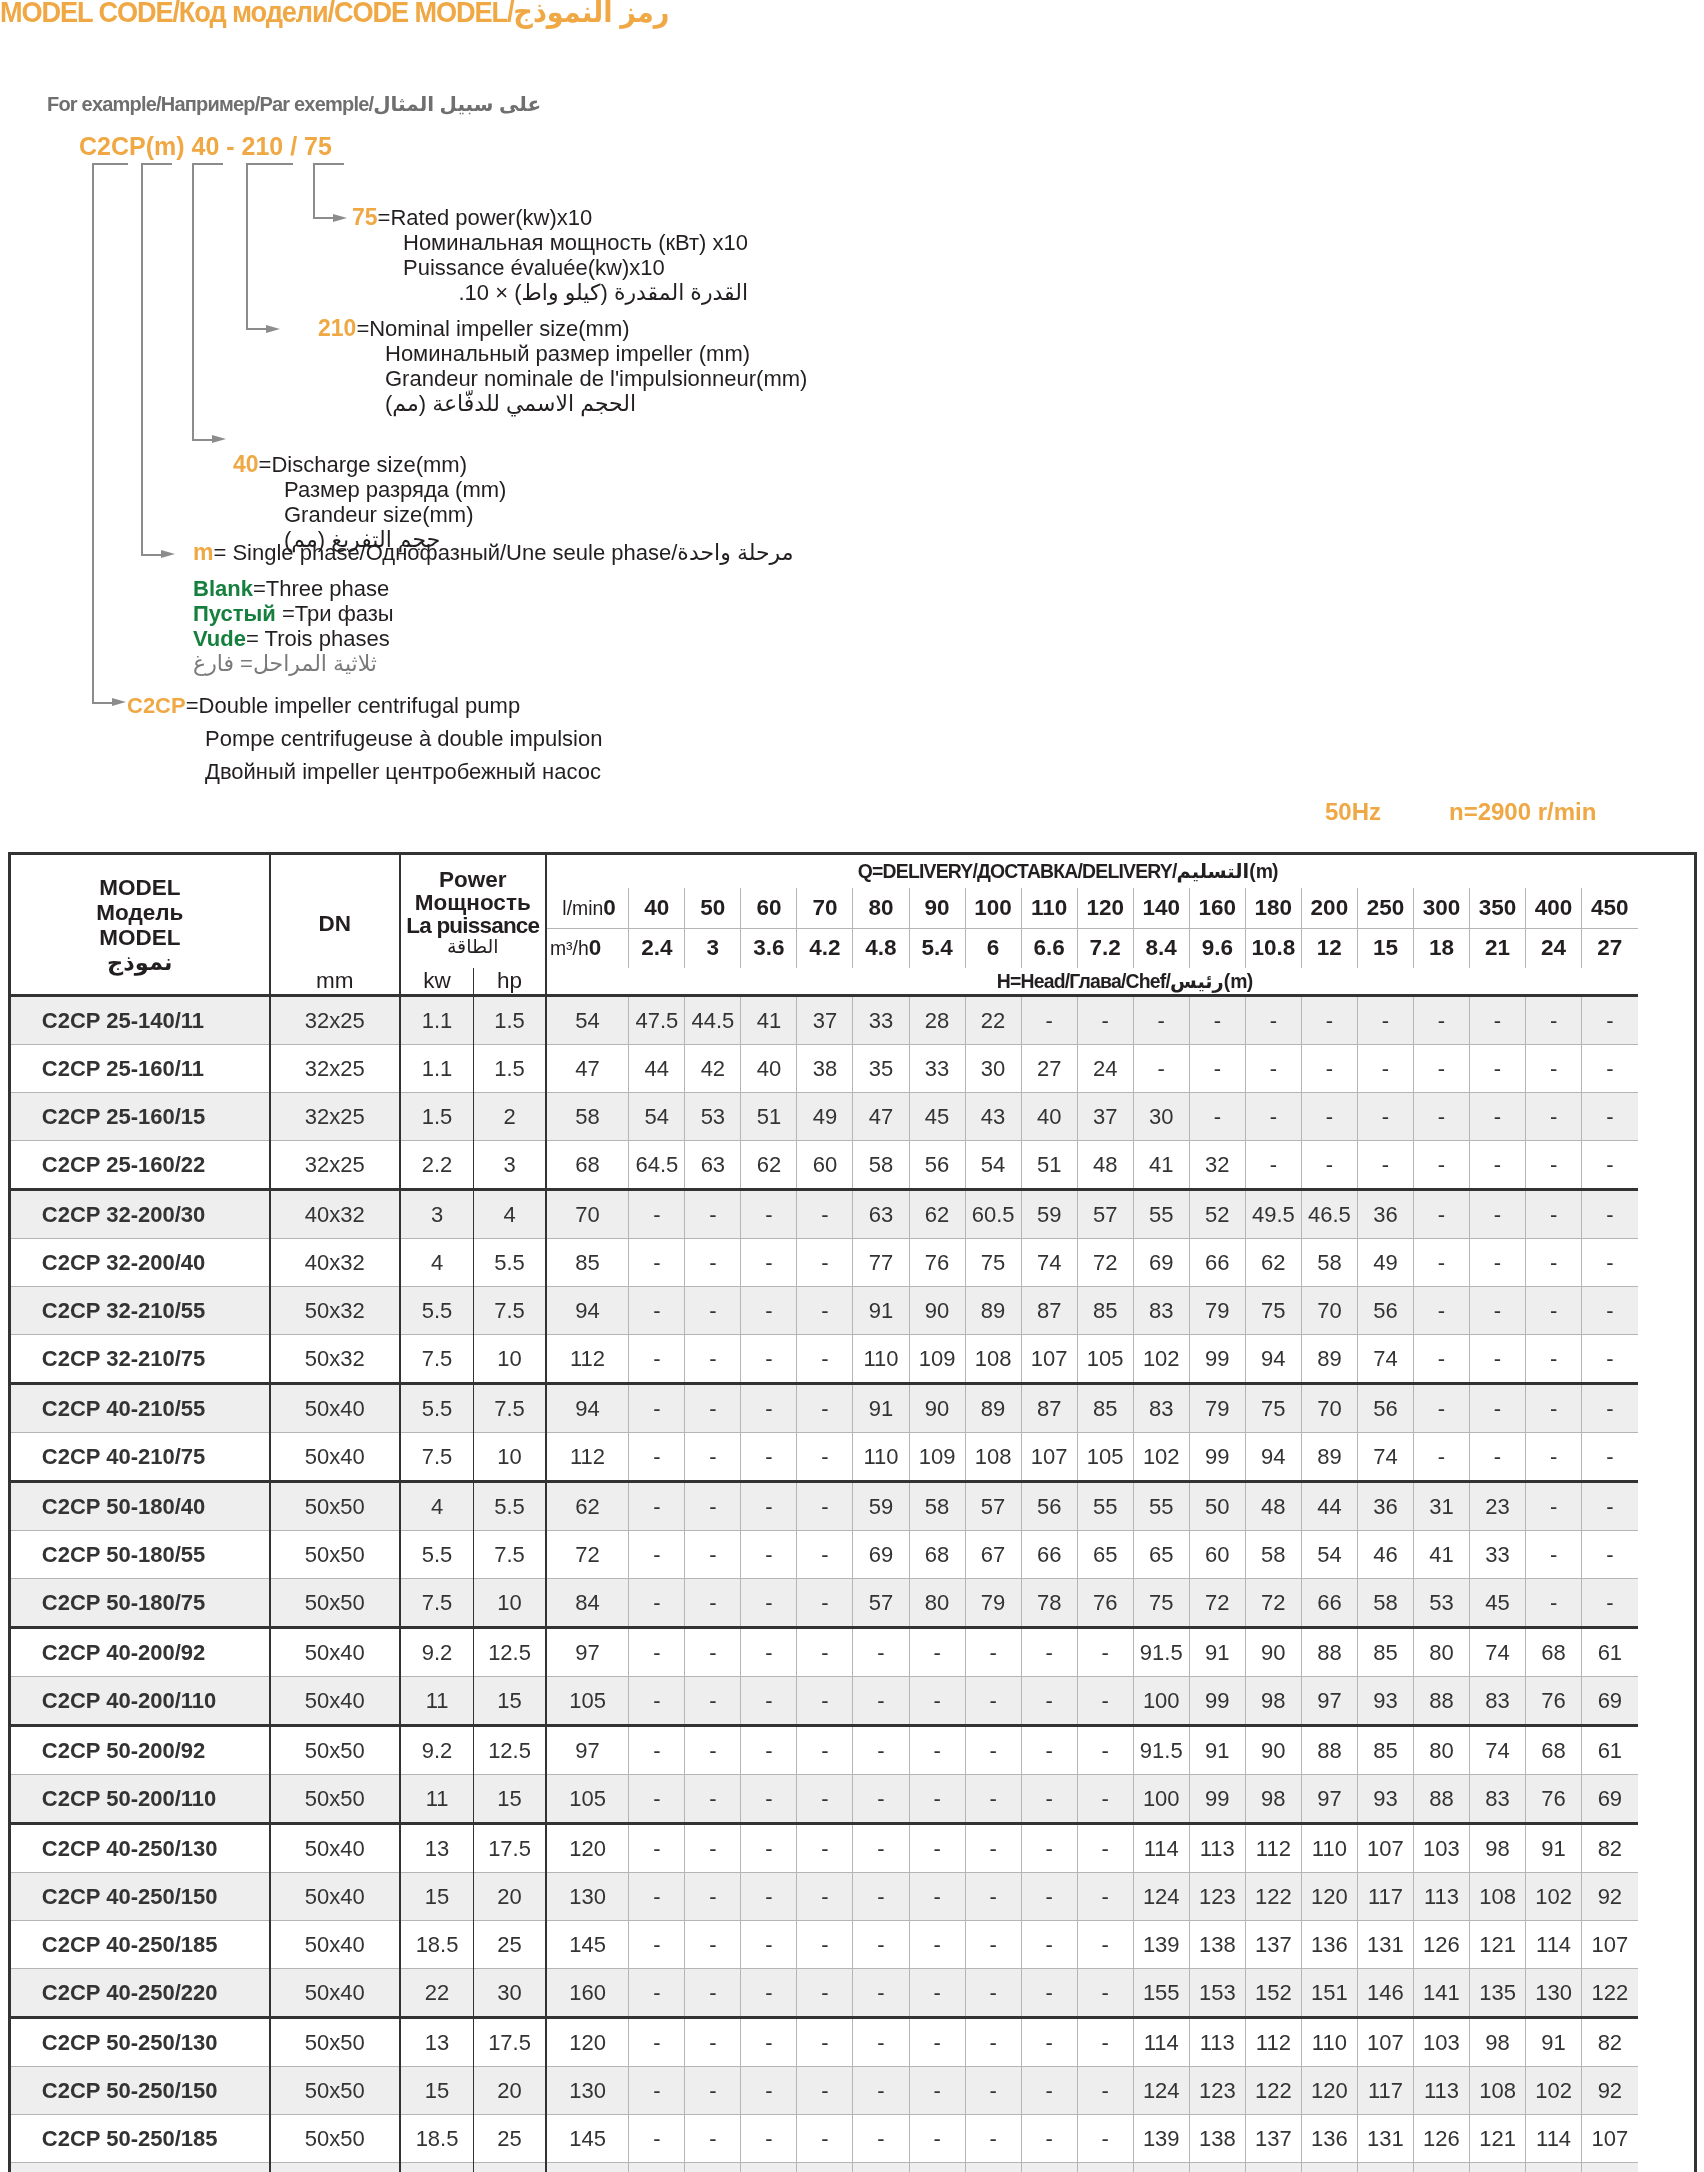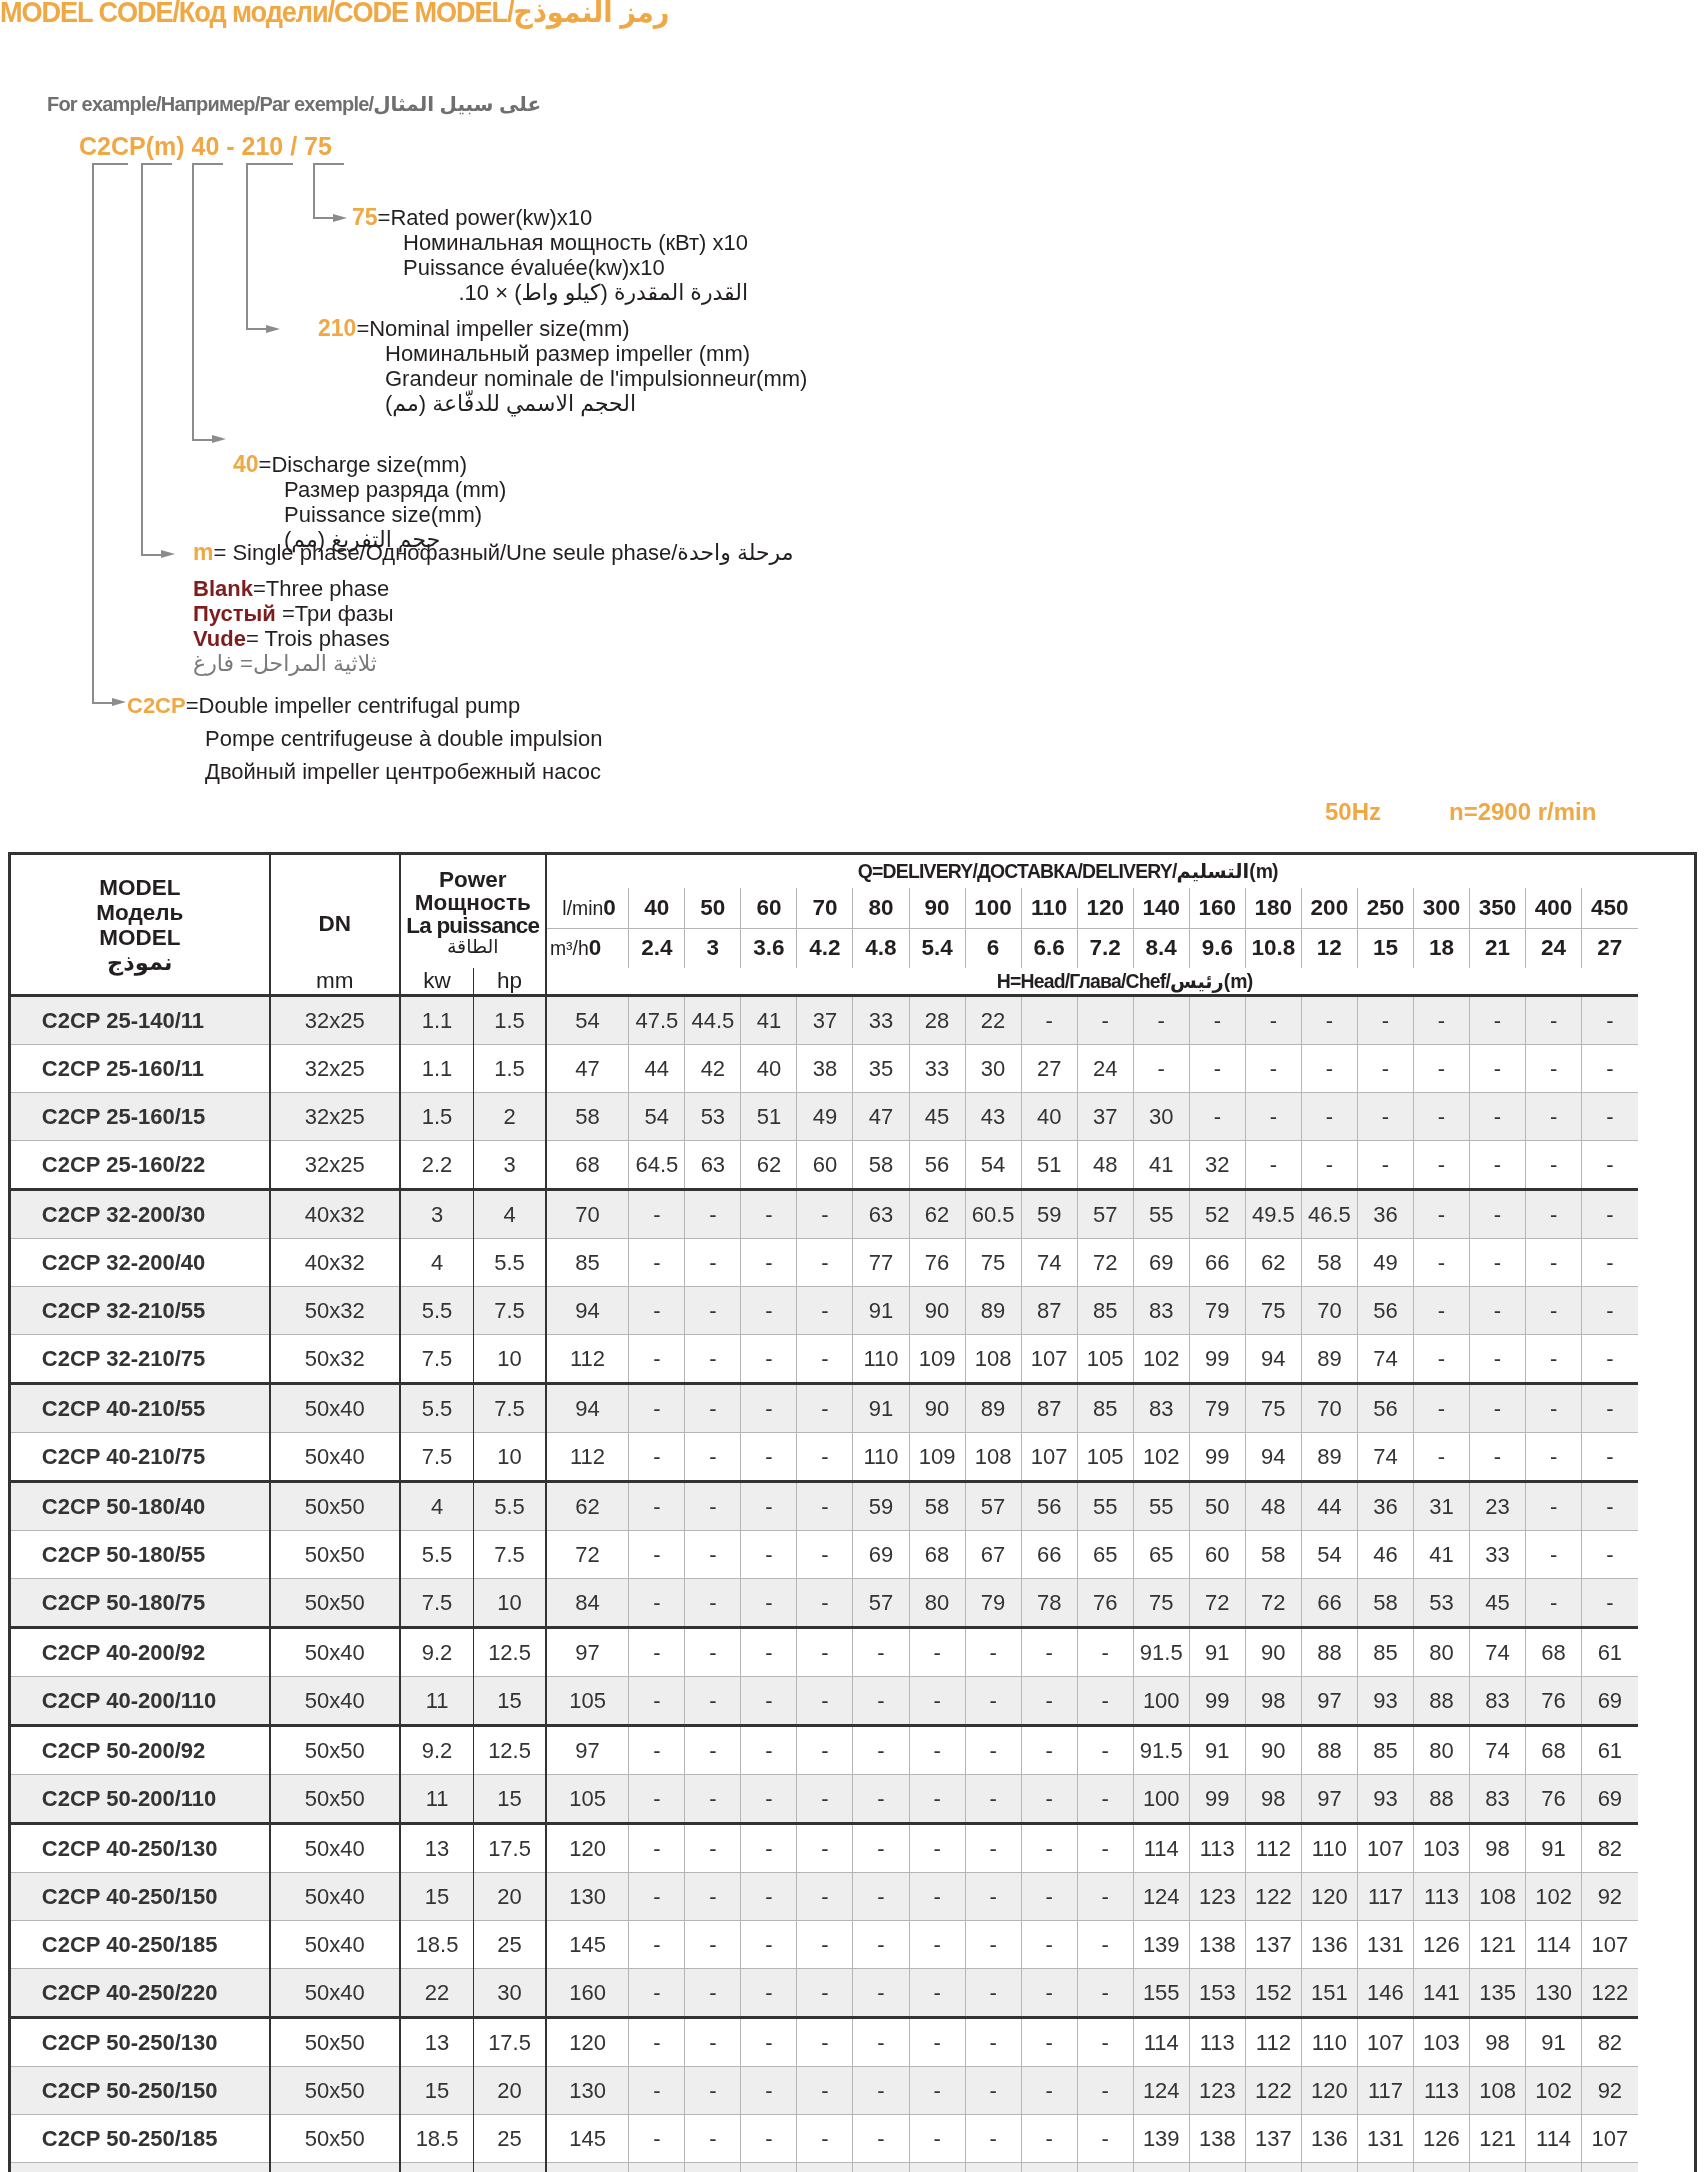--- a/index.html
+++ b/index.html
@@ -97,7 +97,7 @@
 <div class="def" style="left:233px;top:452px;">
   <span class="key">40</span><span>=Discharge size(mm)</span>
   <span class="line" style="padding-left:51px">Размер разряда  (mm)</span>
-  <span class="line" style="padding-left:51px">Puissance size(mm)</span>
+  <span class="line" style="padding-left:51px">Grandeur size(mm)</span>
   <span class="line" style="padding-left:51px">حجم التفريغ (مم)</span>
 </div>
 

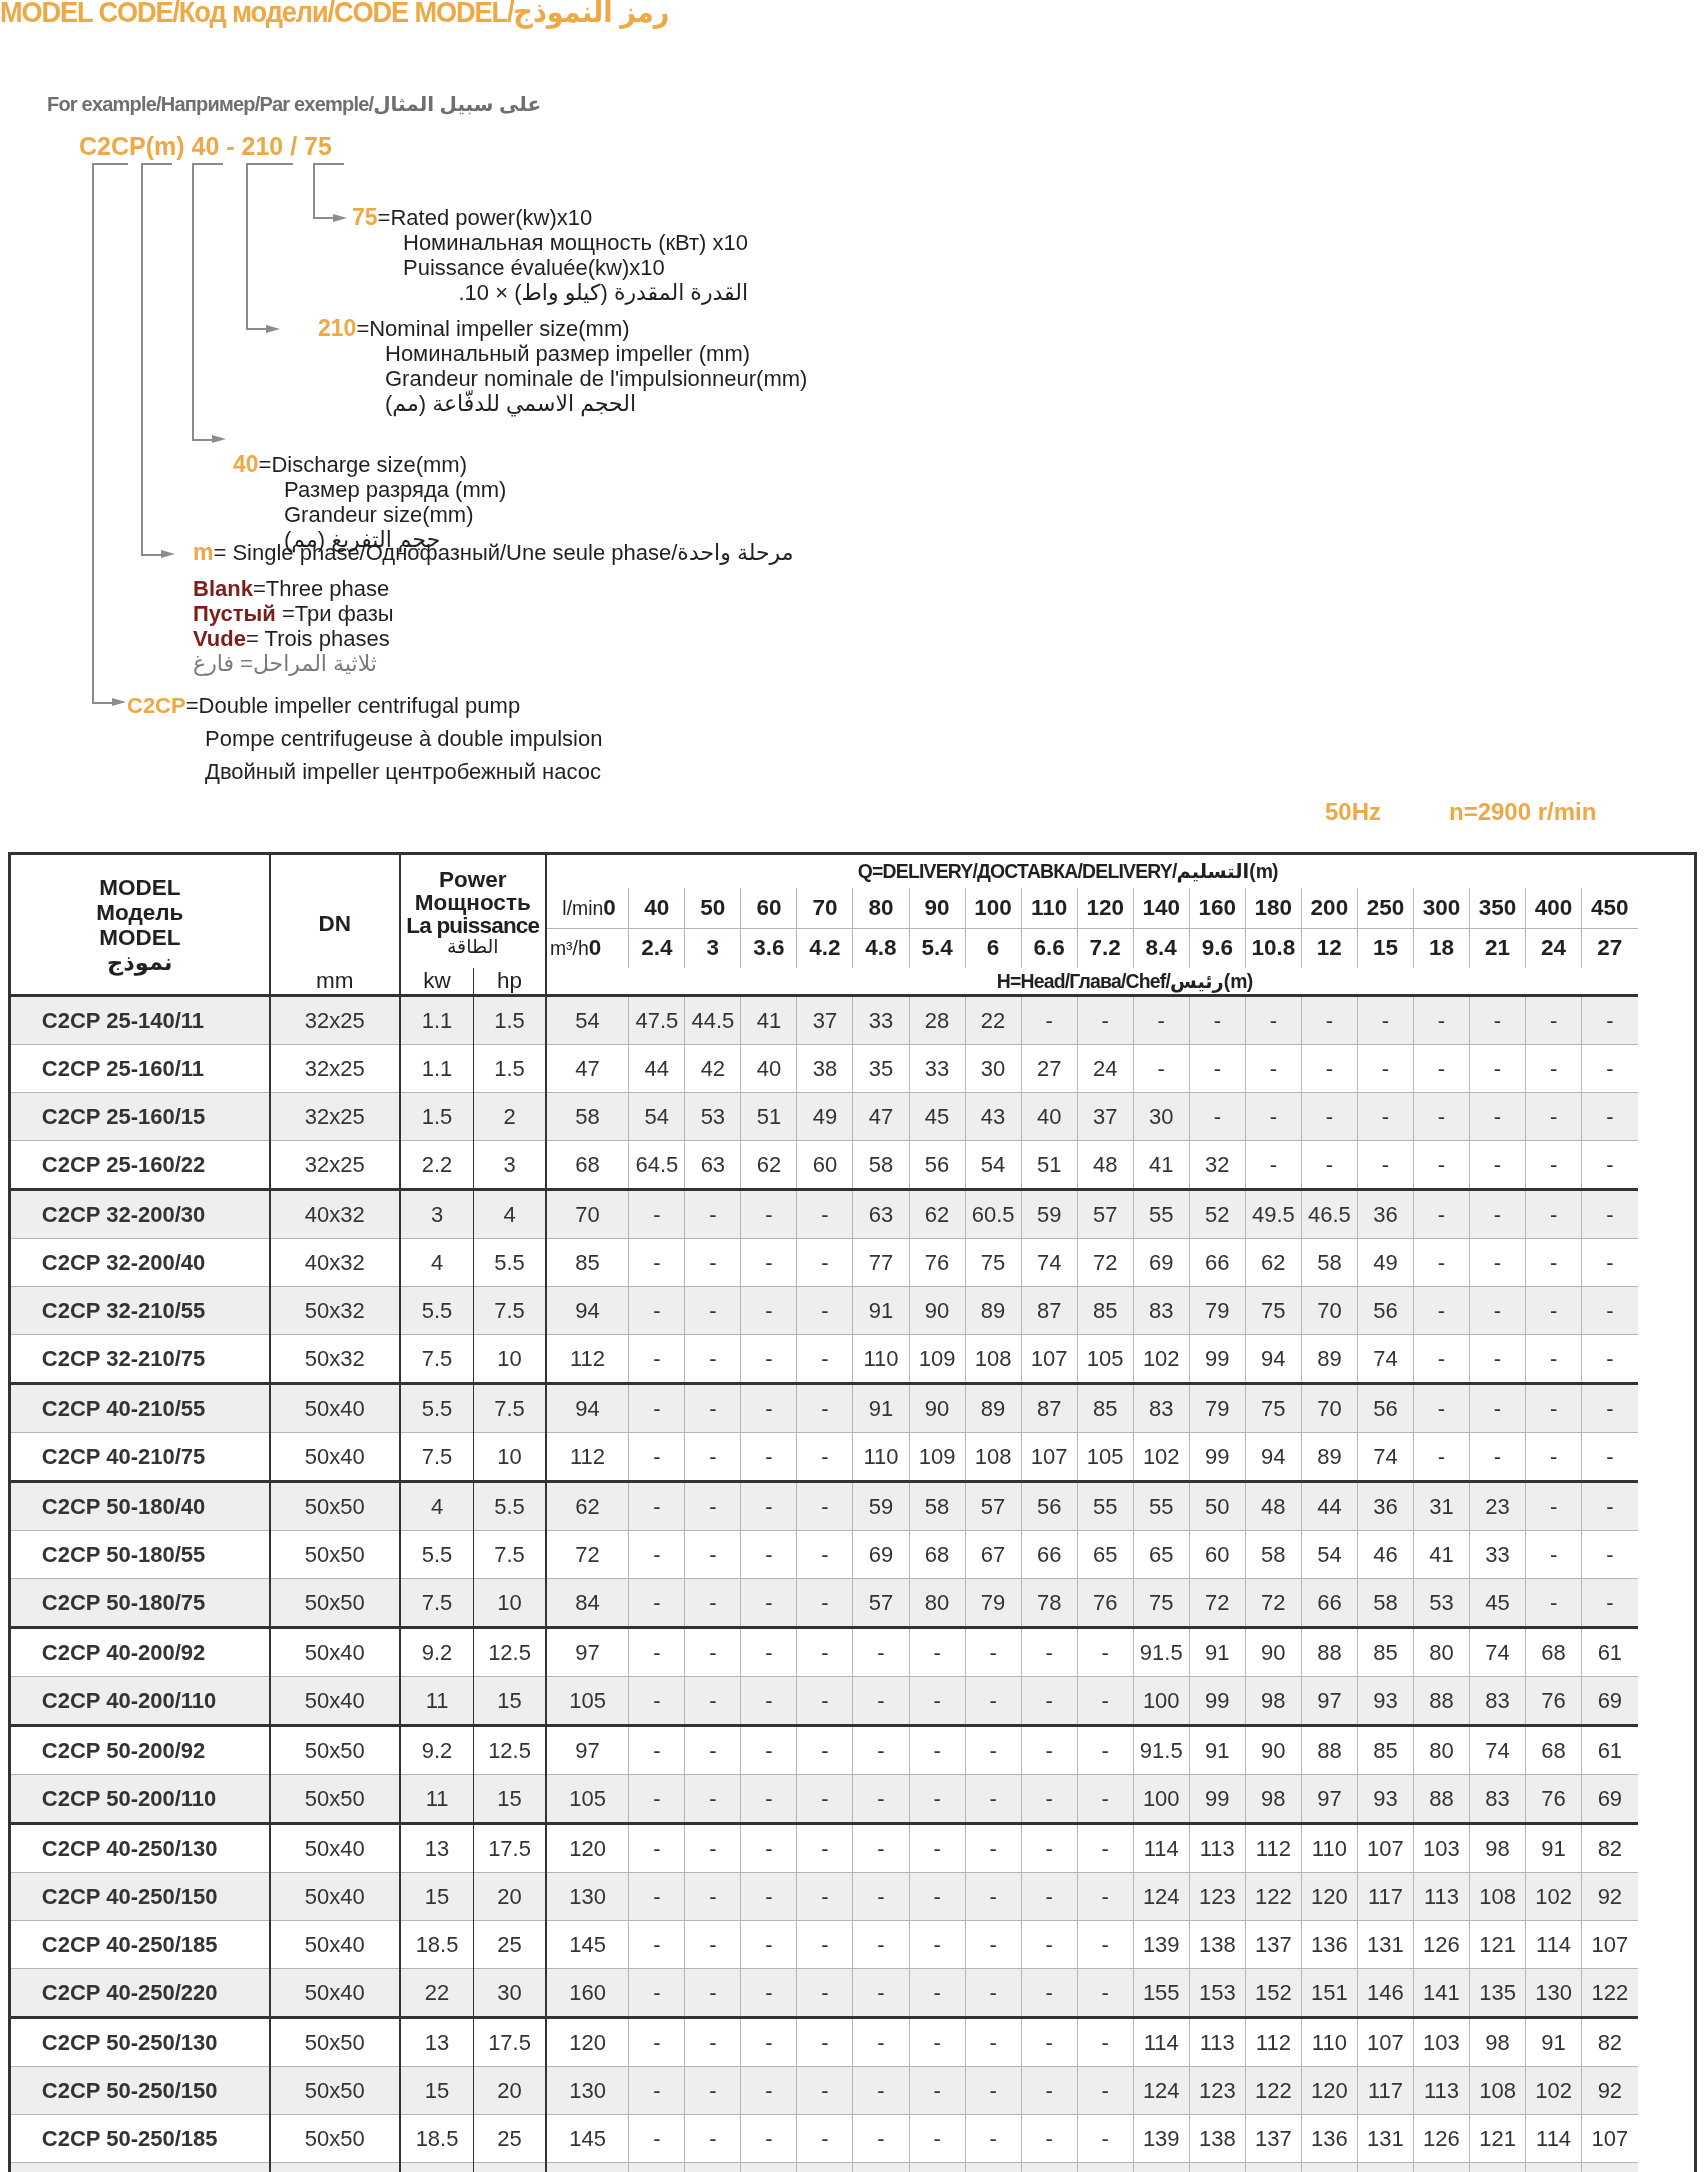--- a/index.html
+++ b/index.html
@@ -20,7 +20,7 @@
   .def .key { color:#efa843; font-weight:bold; font-size:23px; }
   .def .line { display:block; }
 
-  .blank-key { color:#7f1d1d; font-weight:bold; }
+  .blank-key { color:#15803d; font-weight:bold; }
 
   #freq { left:1325px; top:798px; font-size:24px; font-weight:bold; color:#efa843; }
   #speed { left:1449px; top:798px; font-size:24px; font-weight:bold; color:#efa843; }

